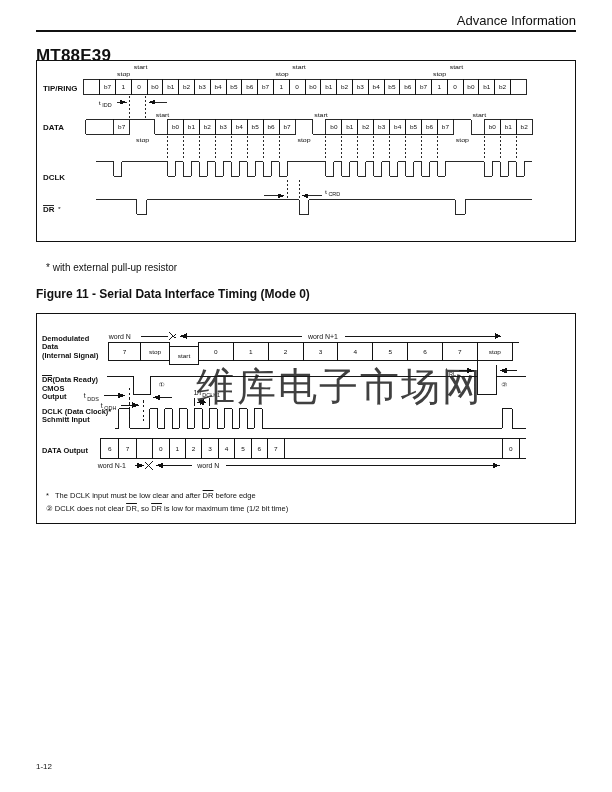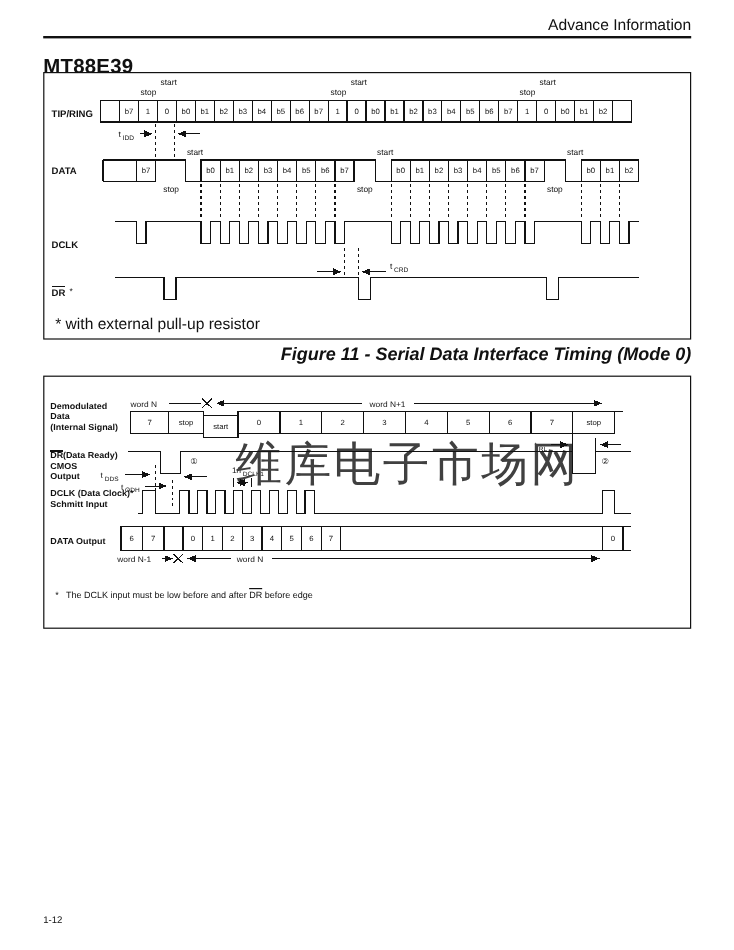--- a/index.html
+++ b/index.html
@@ -9,7 +9,7 @@
   .hdr-sub{position:absolute;right:36px;top:13px;font-size:13px;}
   .hdr-rule{position:absolute;left:36px;top:30px;width:540px;height:2px;background:#111;}
   .figure{position:absolute;left:36px;width:540px;border:1.5px solid #111;box-sizing:border-box;background:#fff;}
-  #fig11{top:60px;height:223px;}
+  #fig11{top:60px;height:182px;}
   #fig12{top:313px;height:211px;}
   .figure svg{position:absolute;left:0;top:0;width:100%;height:100%;}
   .caption{position:absolute;left:36px;width:540px;text-align:right;font-size:15px;font-weight:bold;font-style:italic;}

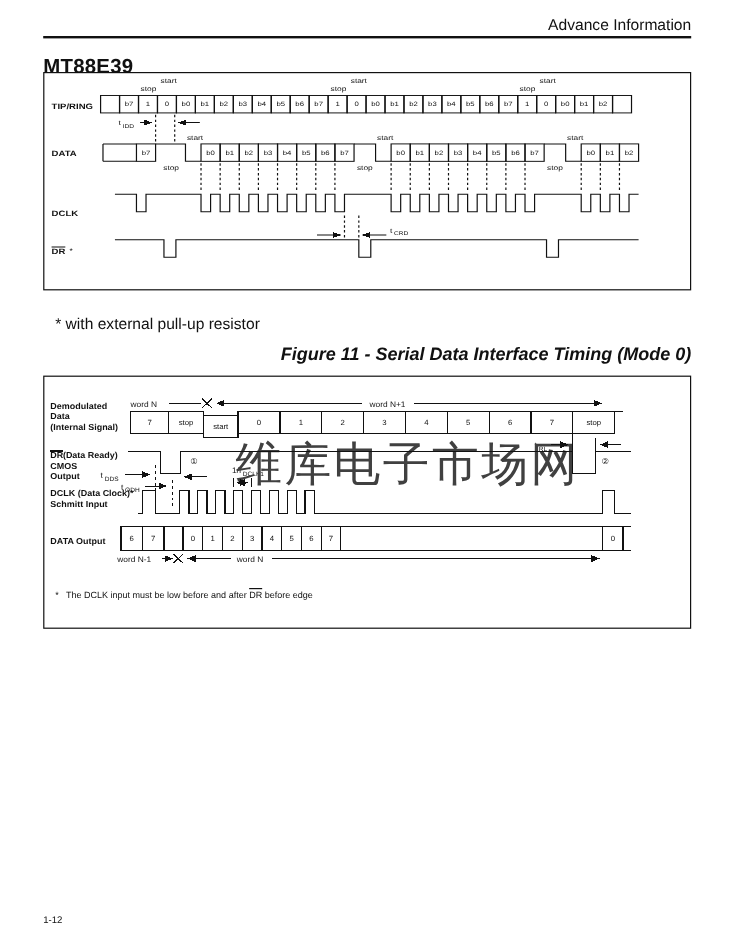--- a/index.html
+++ b/index.html
@@ -15,7 +15,7 @@
   .caption{position:absolute;left:36px;width:540px;text-align:right;font-size:15px;font-weight:bold;font-style:italic;}
   #cap11{top:287px;}
   #cap12{top:536px;}
-  .fig-footnote{position:absolute;left:9px;font-size:13px;white-space:pre;}
+  .fig-footnote{position:absolute;left:9px;font-size:10px;white-space:pre;}
   #fn11{top:201px;}
   .fn-block{position:absolute;left:9px;top:177px;font-size:7.5px;}
   .fn-line{white-space:pre;margin-bottom:3.5px;}

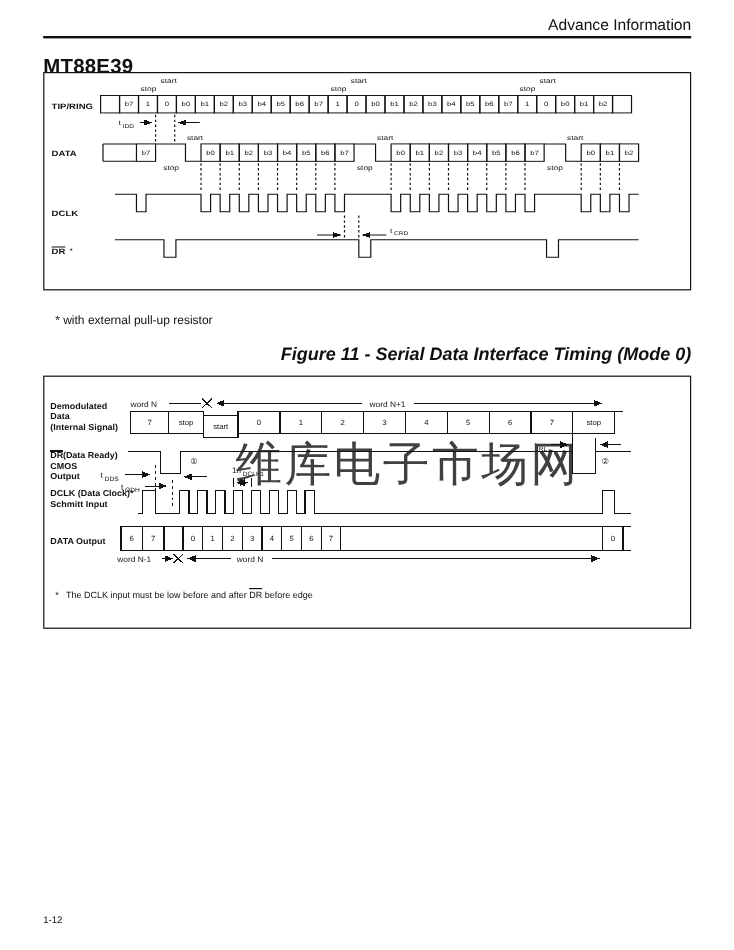--- a/index.html
+++ b/index.html
@@ -12,7 +12,7 @@
   #fig11{top:60px;height:182px;}
   #fig12{top:313px;height:211px;}
   .figure svg{position:absolute;left:0;top:0;width:100%;height:100%;}
-  .caption{position:absolute;left:36px;width:540px;text-align:right;font-size:15px;font-weight:bold;font-style:italic;}
+  .caption{position:absolute;left:36px;width:540px;text-align:left;font-size:12px;font-weight:bold;}
   #cap11{top:287px;}
   #cap12{top:536px;}
   .fig-footnote{position:absolute;left:9px;font-size:10px;white-space:pre;}

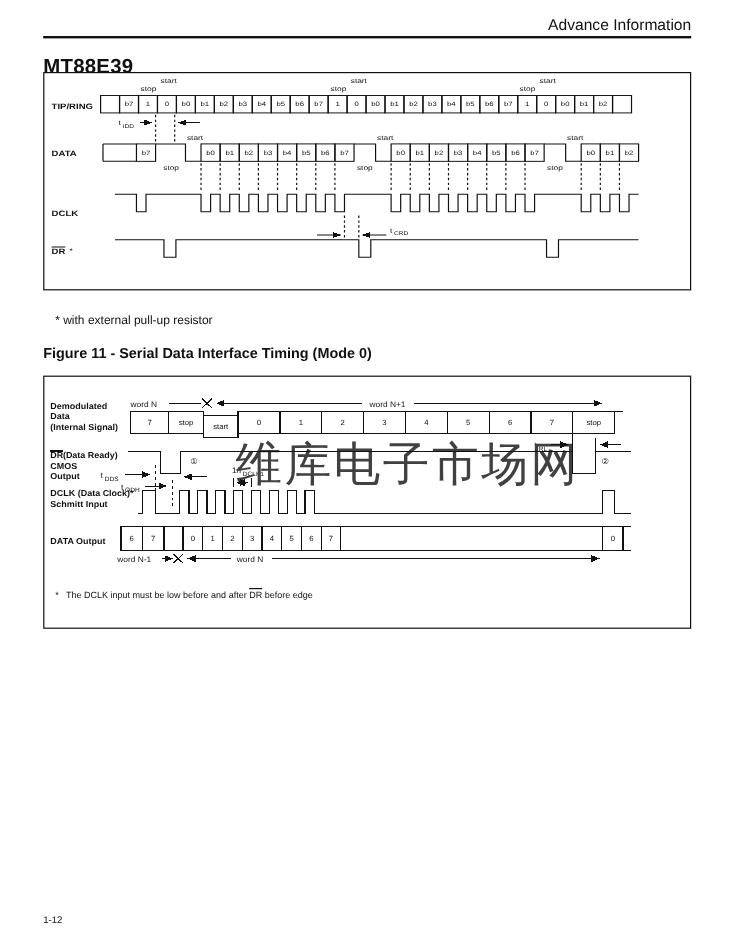--- a/index.html
+++ b/index.html
@@ -339,7 +339,7 @@
     </svg>
 
     <div class="fn-block">
-      <div class="fn-line"><span>*   The DCLK input must be low before and after </span><span class="ovl">DR</span><span> before edge</span></div>
+      <div class="fn-line"><span>*   The DCLK input must be low clear and after </span><span class="ovl">DR</span><span> before edge</span></div>
     </div>
   </div>
 

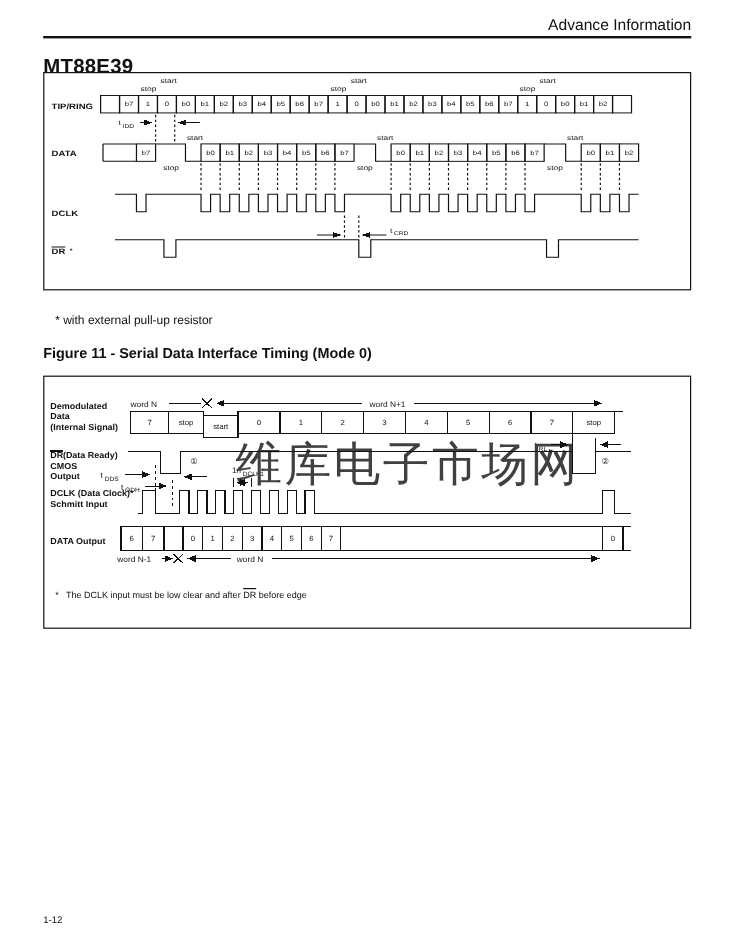--- a/index.html
+++ b/index.html
@@ -340,6 +340,7 @@
 
     <div class="fn-block">
       <div class="fn-line"><span>*   The DCLK input must be low clear and after </span><span class="ovl">DR</span><span> before edge</span></div>
+      <div class="fn-line"><span>② DCLK does not clear </span><span class="ovl">DR</span><span>, so </span><span class="ovl">DR</span><span> is low for maximum time (1/2 bit time)</span></div>
     </div>
   </div>
 

